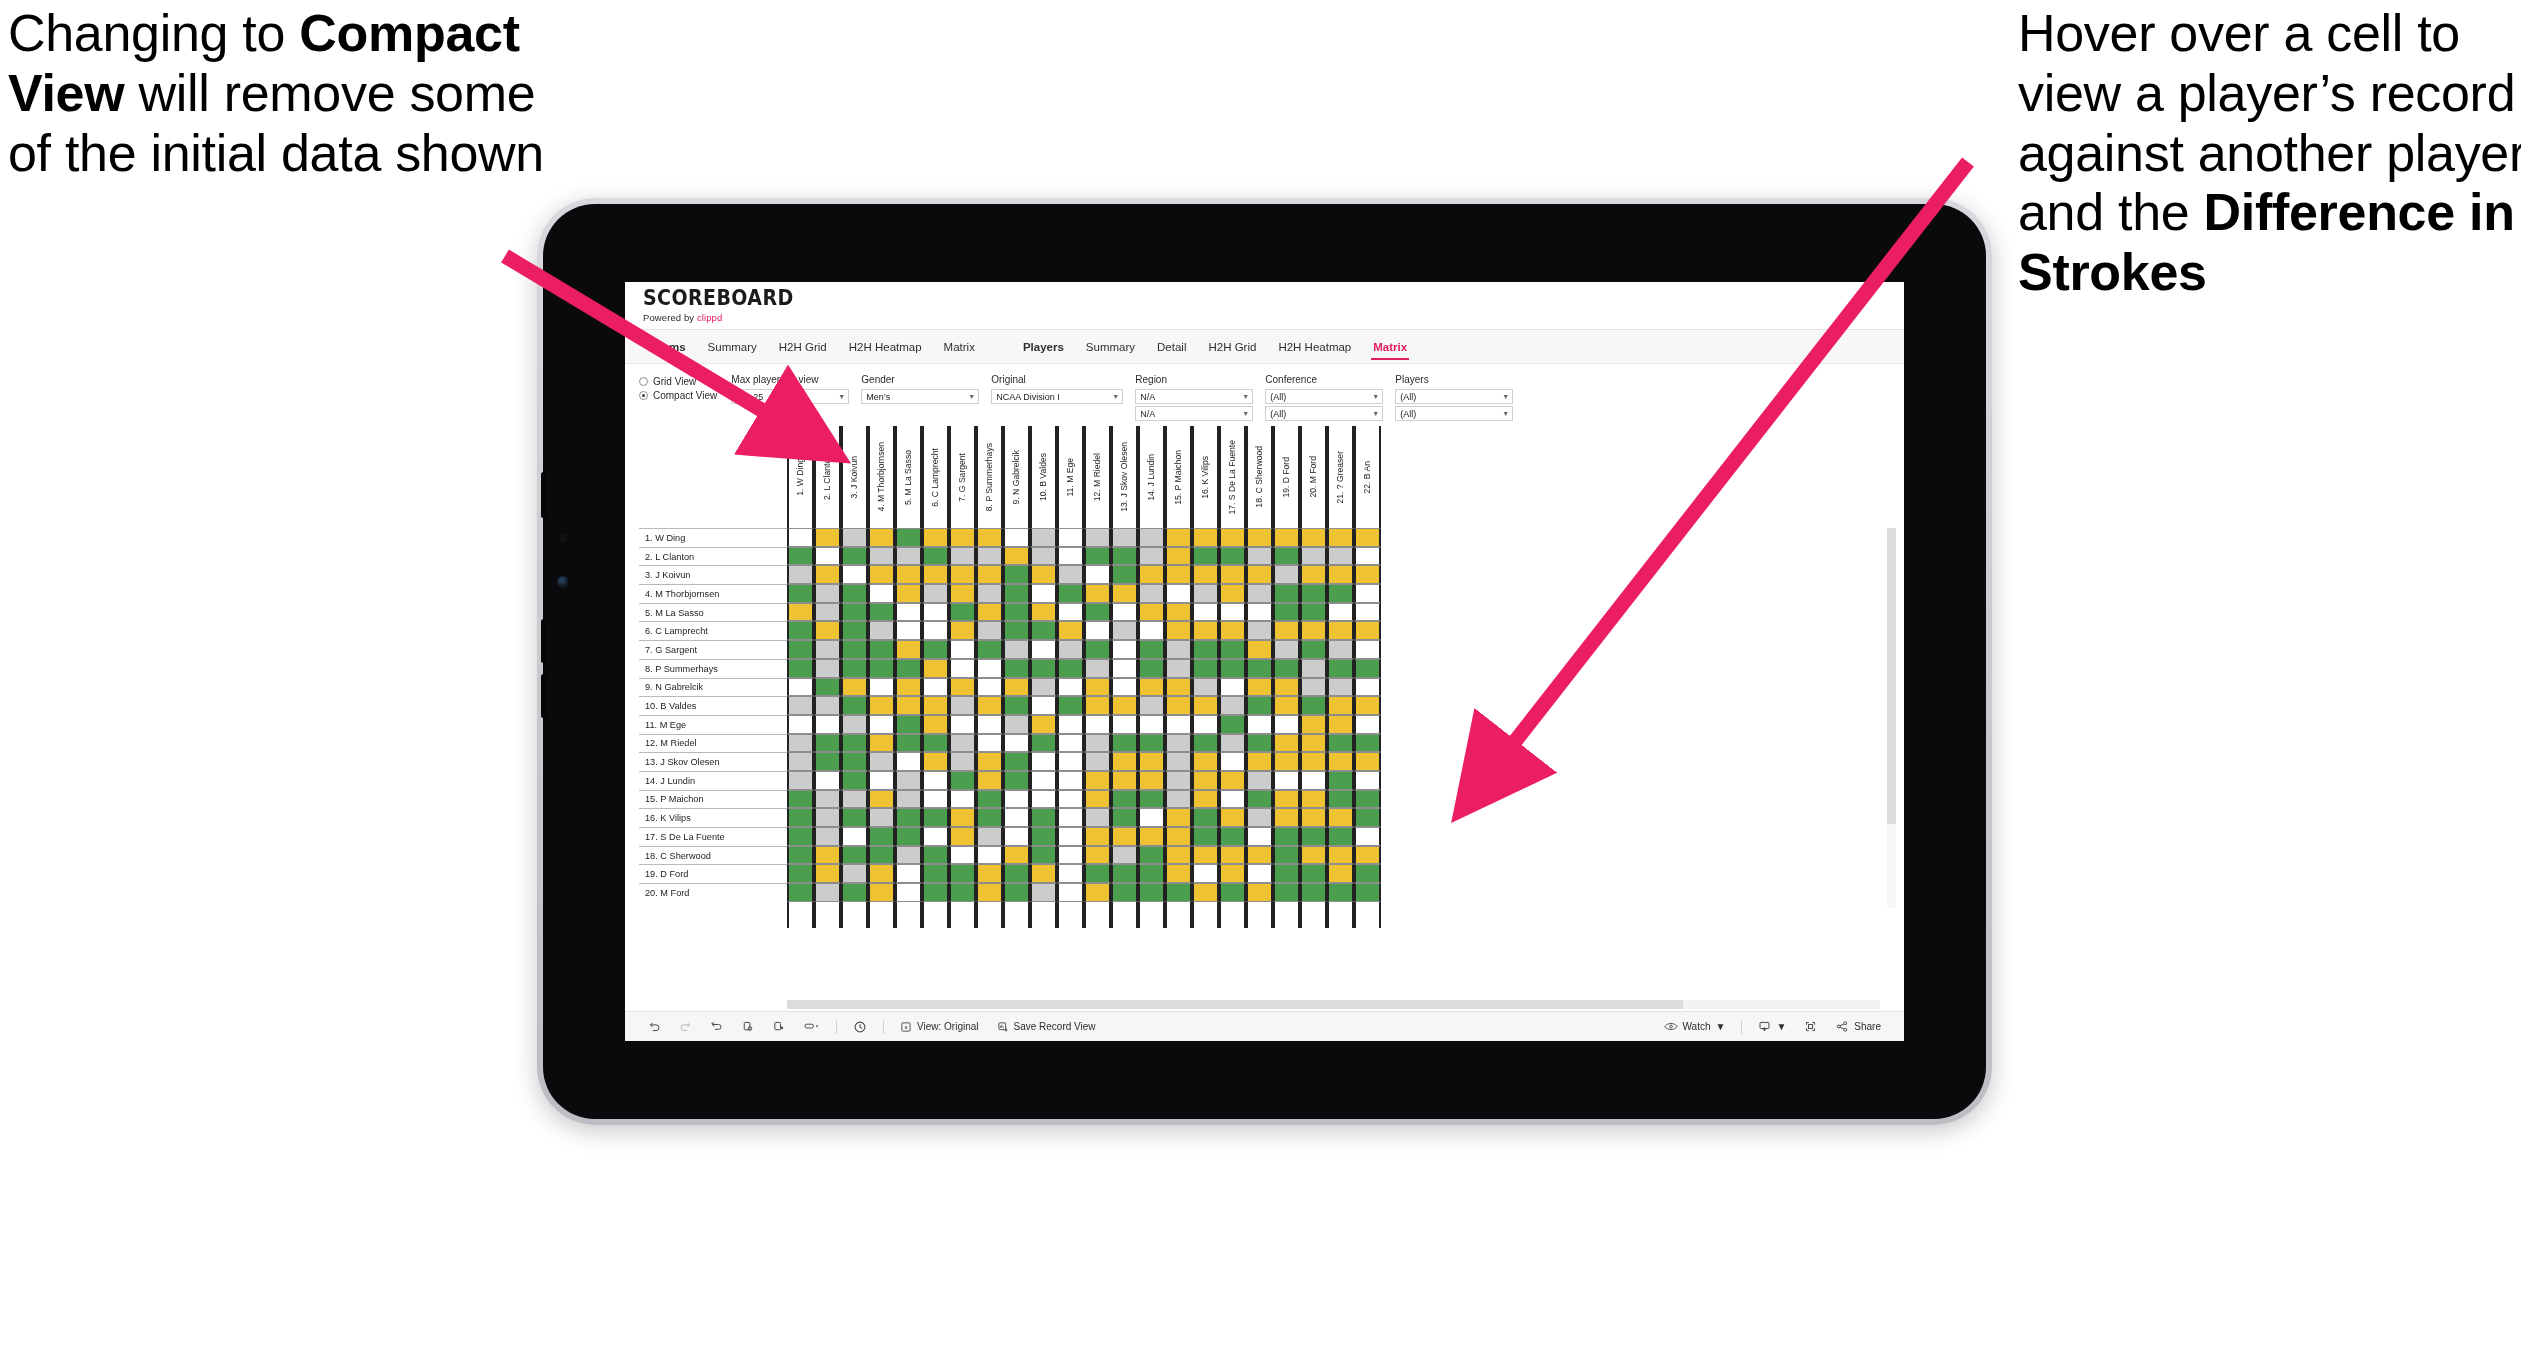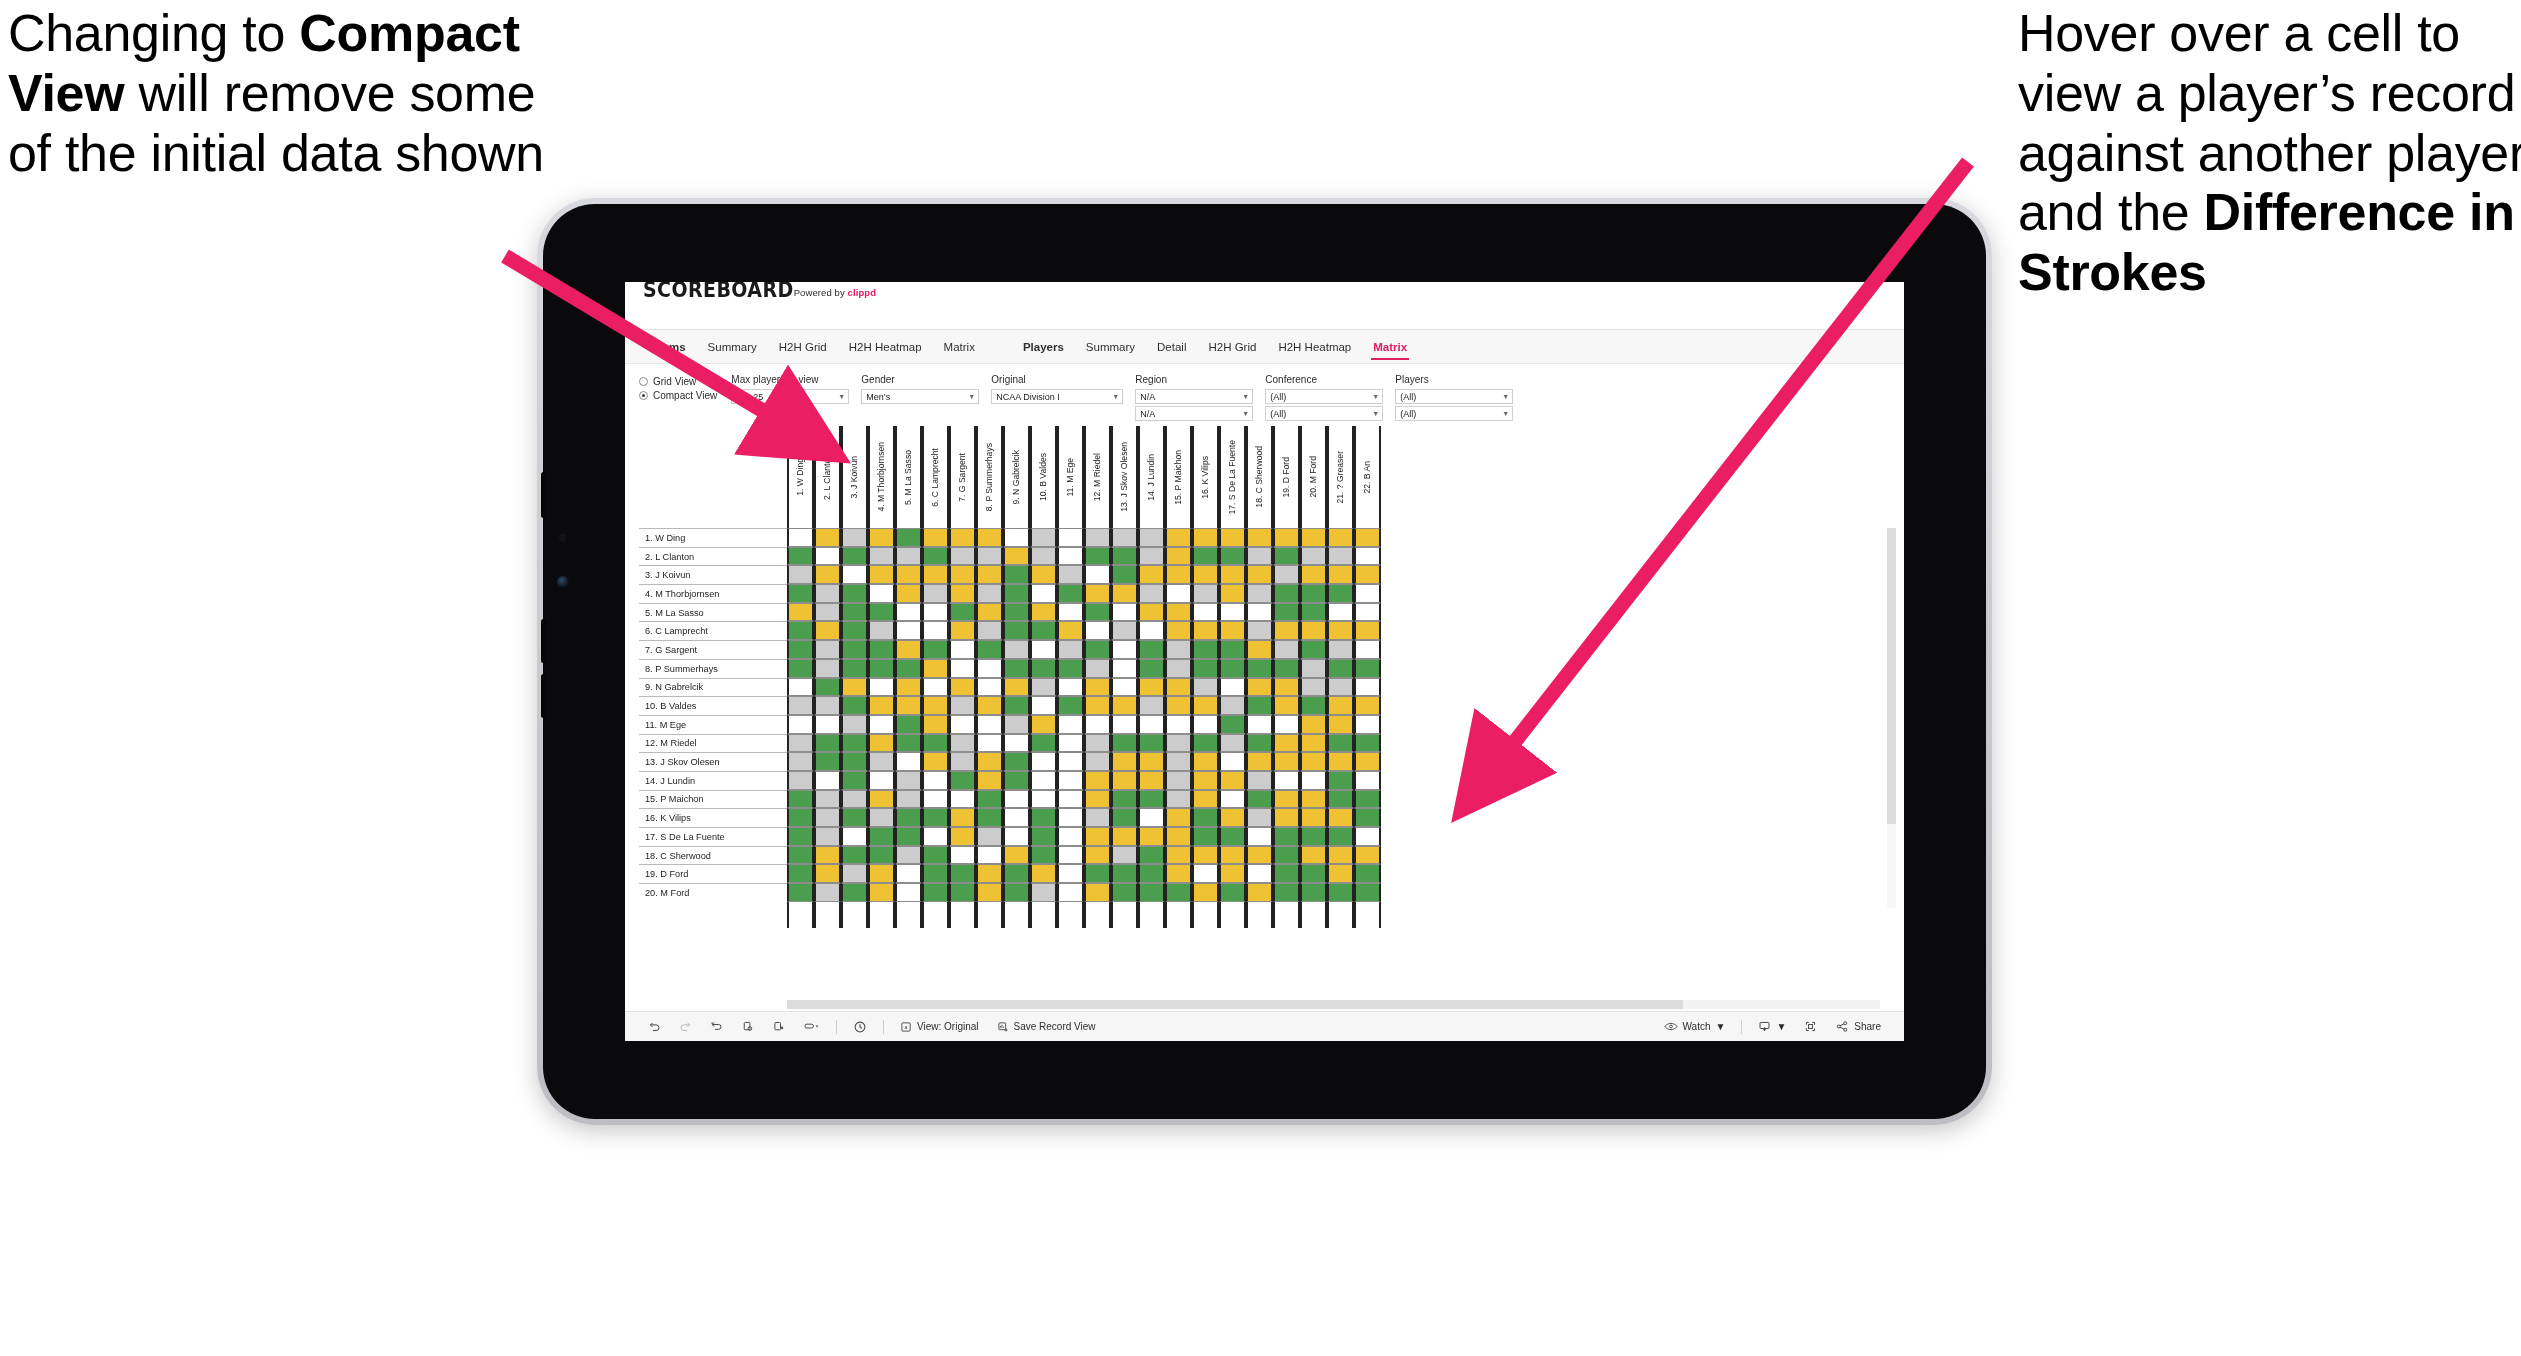--- a/index.html
+++ b/index.html
@@ -67,7 +67,7 @@
     position: relative;
   }
   .brand {
-    display:flex; flex-direction:row; justify-content:center;
+    display:flex; flex-direction:column; justify-content:center;
     padding: 0 16px 0 18px; min-width: 150px;
   }
   .brand-word {

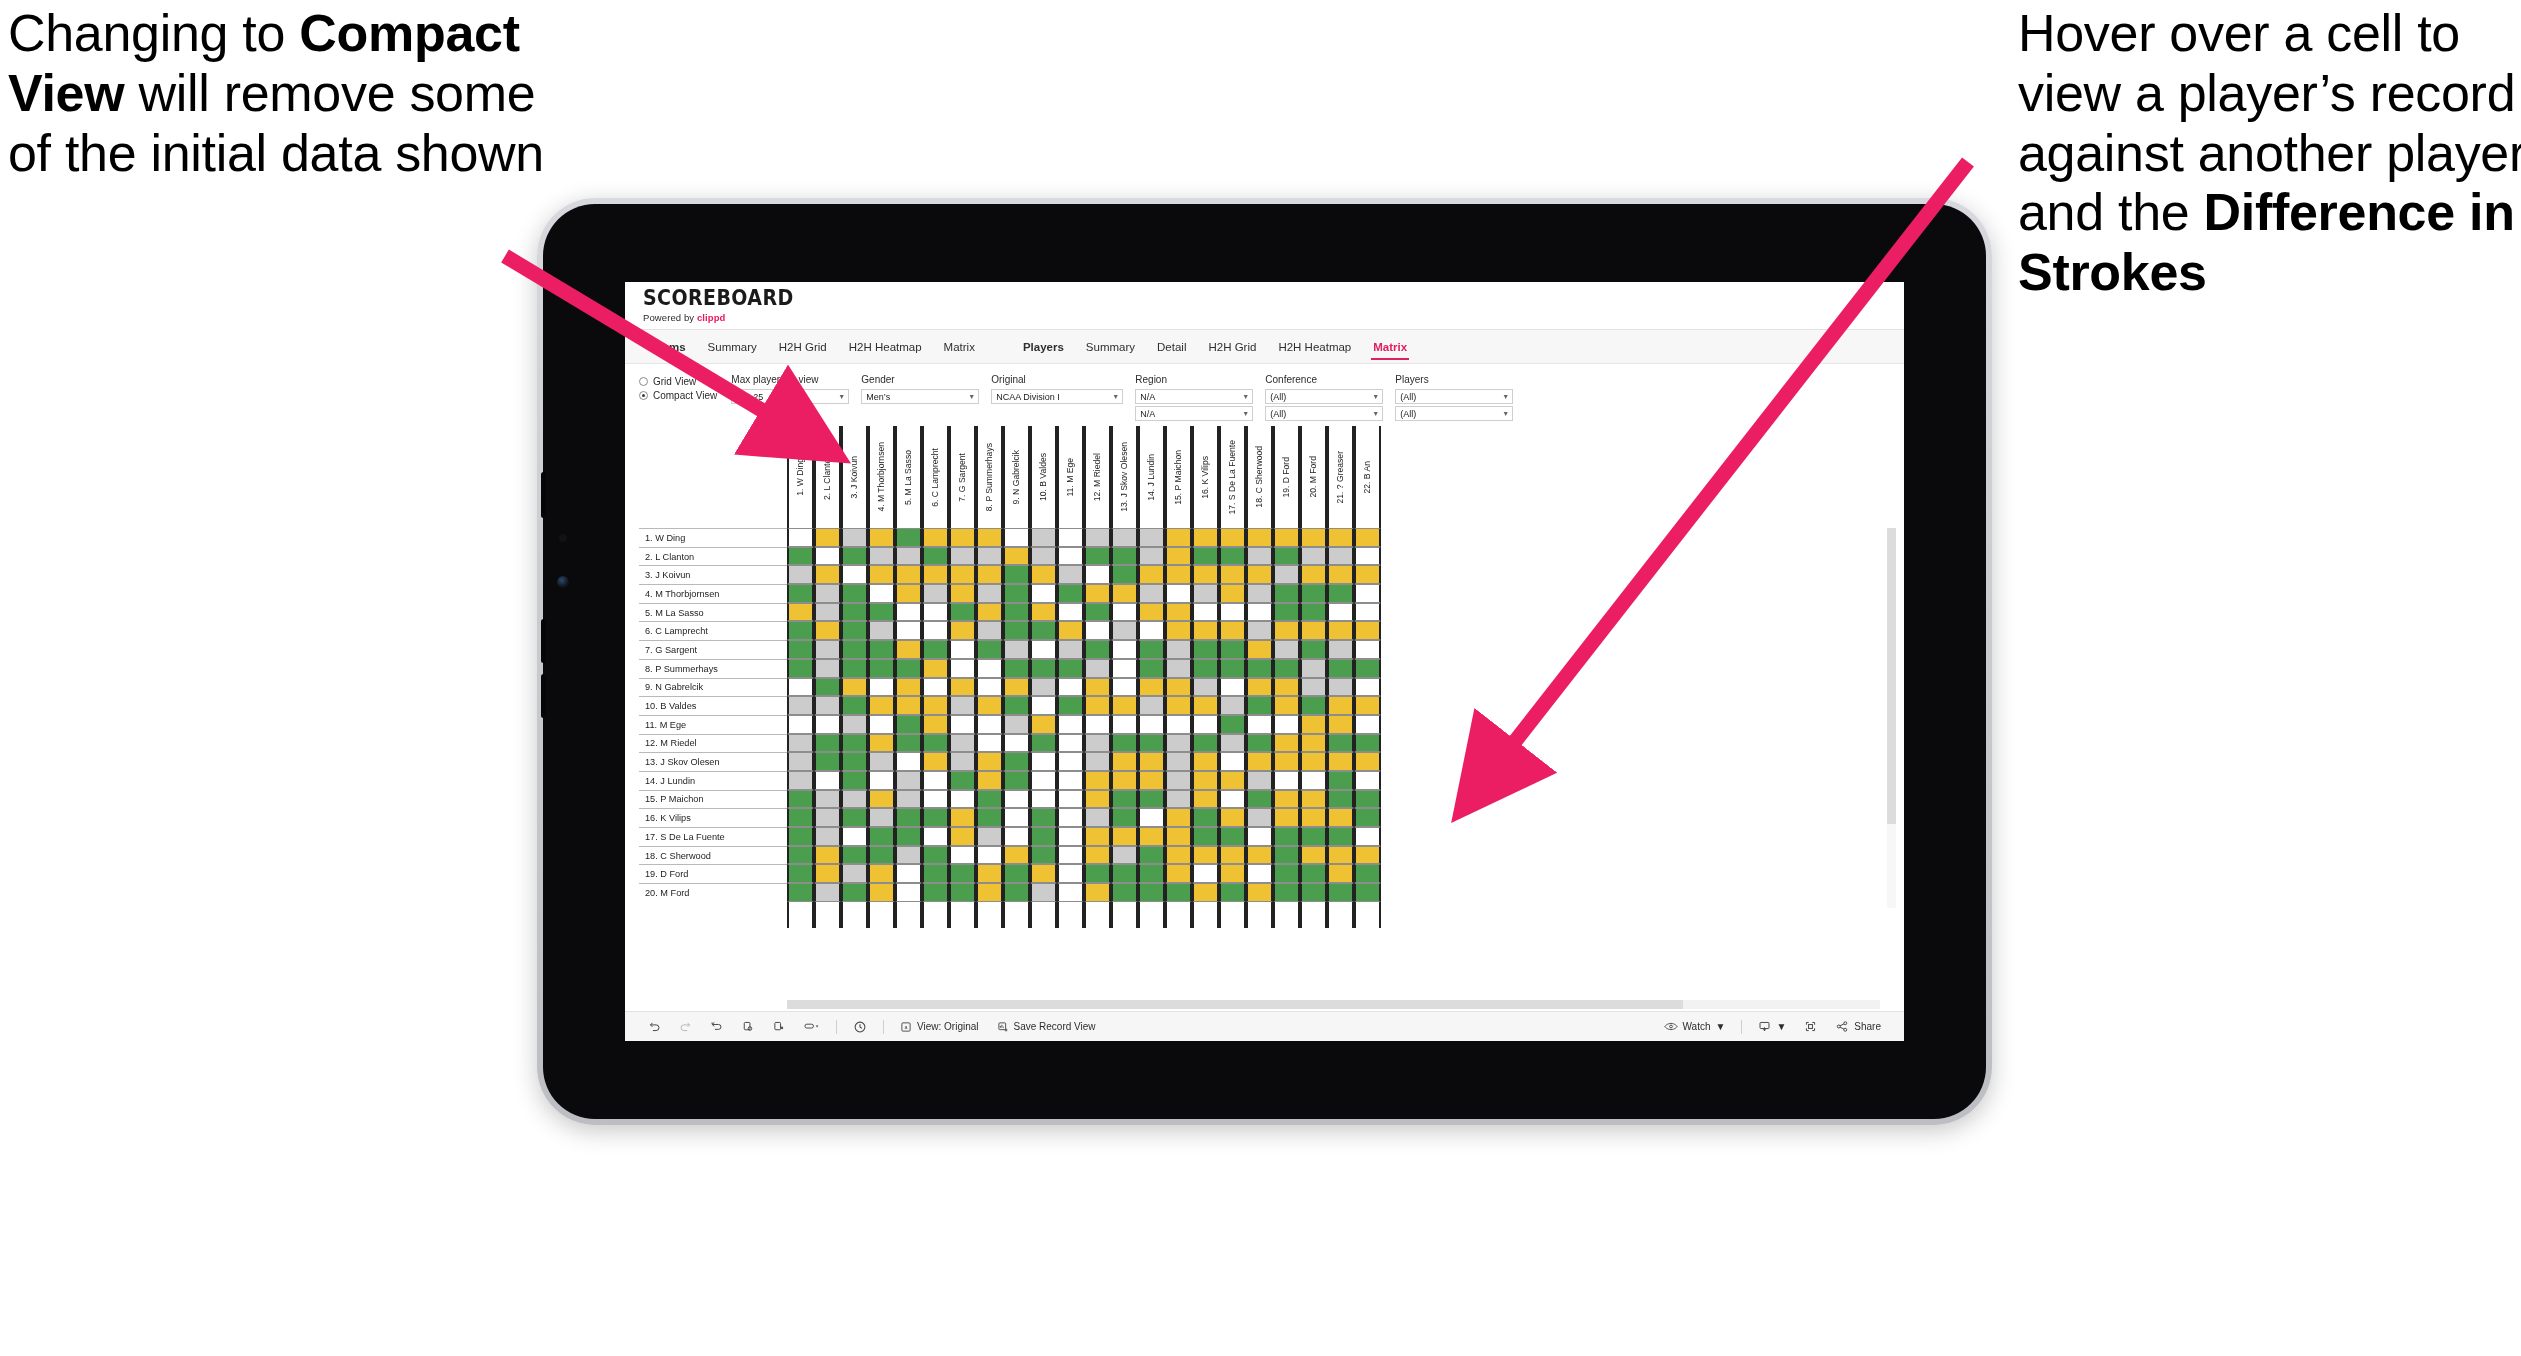--- a/index.html
+++ b/index.html
@@ -76,7 +76,7 @@
     color:#1b1b1b; line-height: 1; transform: scaleY(1.12); transform-origin: left center;
   }
   .brand-sub { font-size: 9.5px; color:#2b2b2b; margin-top:5px; letter-spacing:.1px; }
-  .brand-sub .clippd { color:#e8195c; font-weight:700; }
+  .brand-sub .clippd { color:#e8195c; font-weight:400; }
 
   .topnav { display:flex; align-items:stretch; }
   .topnav .tab {

